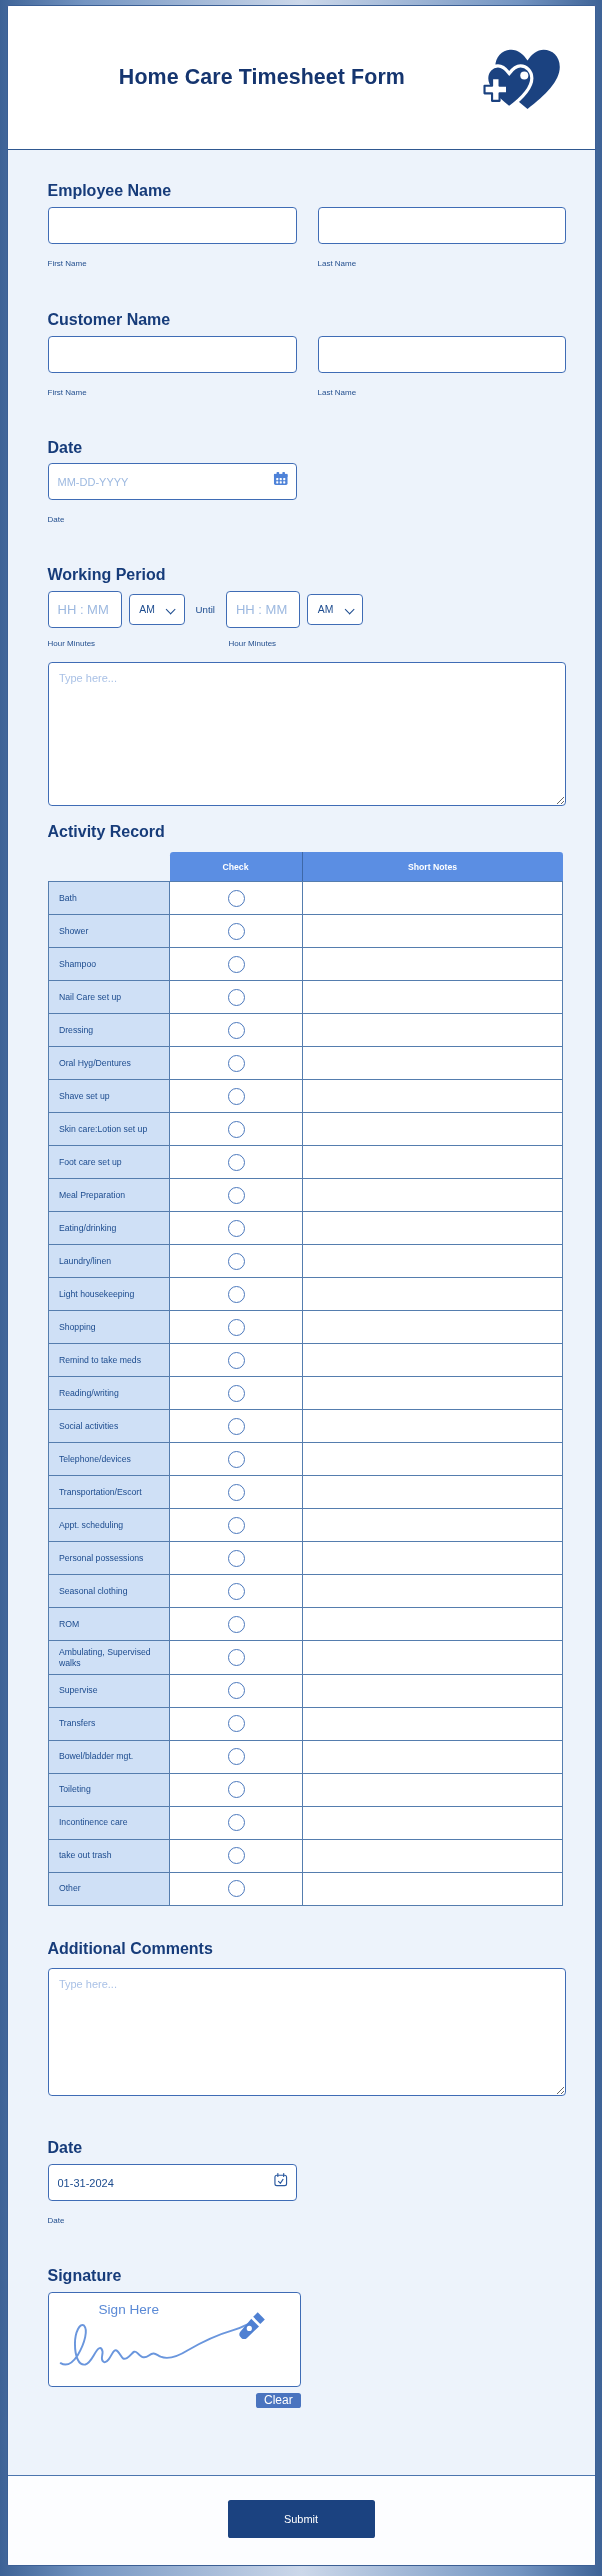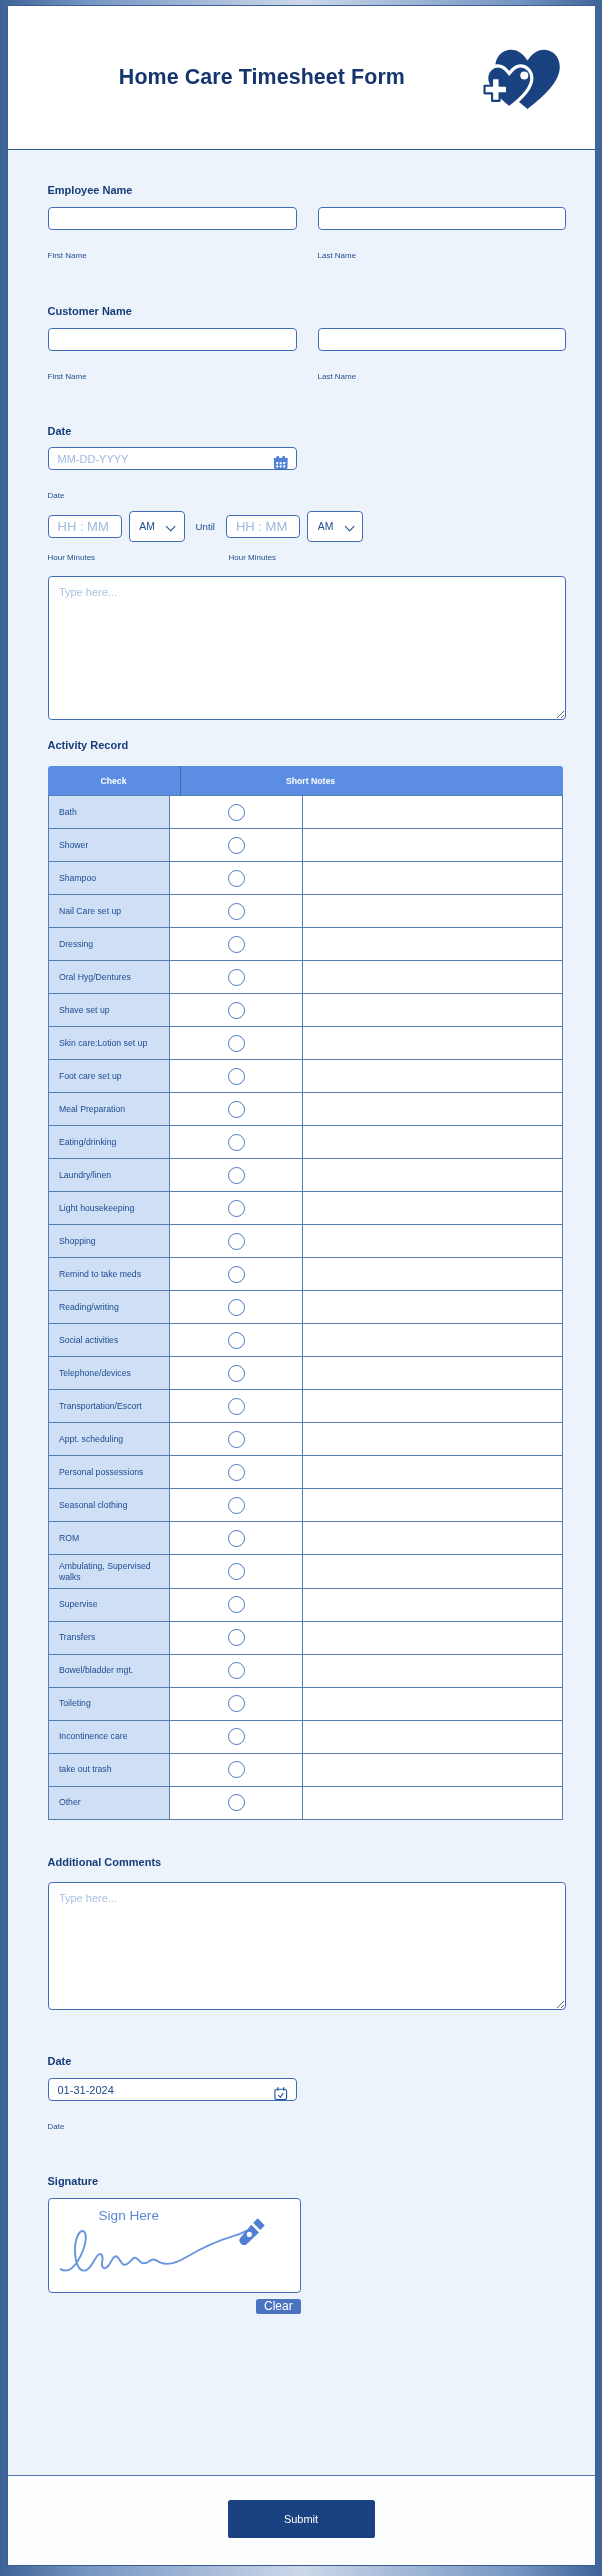--- a/index.html
+++ b/index.html
@@ -14,7 +14,7 @@
   .logo{width:86px;height:70px;flex:0 0 auto;margin-right:5.2px;}
   
   .main{flex:1 1 auto;background:#edf3fb;padding:0 32px 0 40px;}
-  .field-label{font-size:11px;font-weight:700;color:#173c7a;line-height:13px;}
+  .field-label{font-size:16px;font-weight:700;color:#173c7a;line-height:13px;}
   .sublabel{font-size:8px;color:#25508f;line-height:9.7px;margin-top:21px;}
   .txt-input{box-sizing:border-box;height:23px;background:#fff;border:0.6px solid #3f6cb5;
     border-radius:3.9px;font-family:"Liberation Sans",sans-serif;font-size:11px;color:#1c4b8e;

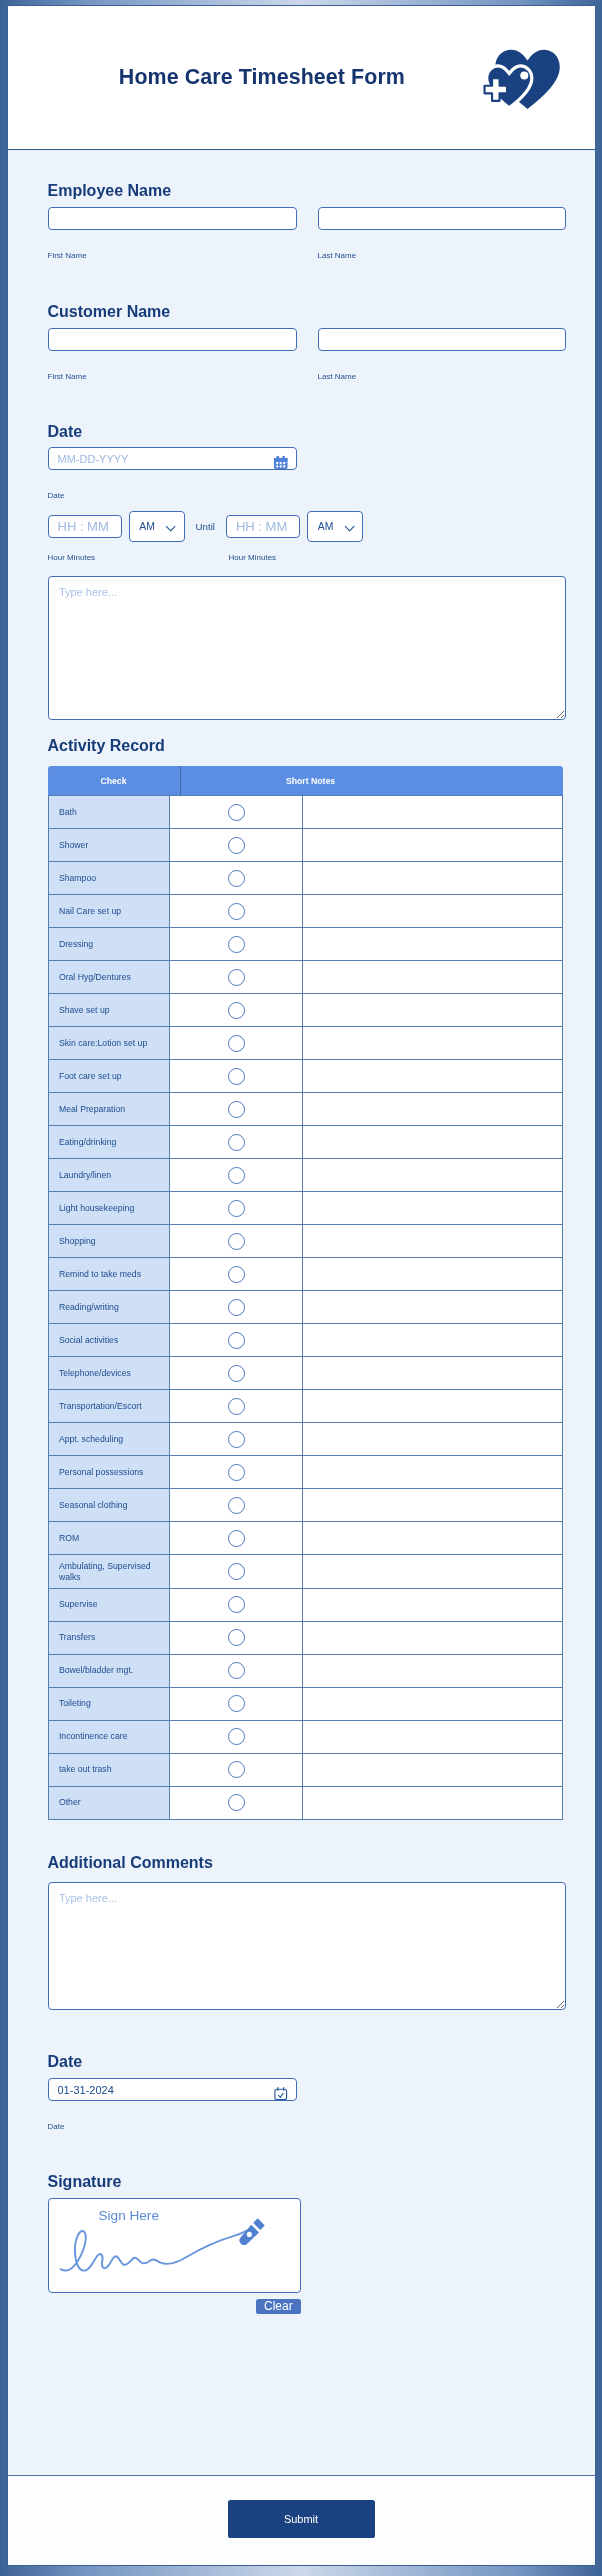--- a/index.html
+++ b/index.html
@@ -15,7 +15,7 @@
   
   .main{flex:1 1 auto;background:#edf3fb;padding:0 32px 0 40px;}
   .field-label{font-size:16px;font-weight:700;color:#173c7a;line-height:13px;}
-  .sublabel{font-size:8px;color:#25508f;line-height:9.7px;margin-top:21px;}
+  .sublabel{font-size:8px;color:#25508f;line-height:9.7px;margin-top:15px;}
   .txt-input{box-sizing:border-box;height:23px;background:#fff;border:0.6px solid #3f6cb5;
     border-radius:3.9px;font-family:"Liberation Sans",sans-serif;font-size:11px;color:#1c4b8e;
     padding:4px 9px;outline:none;}

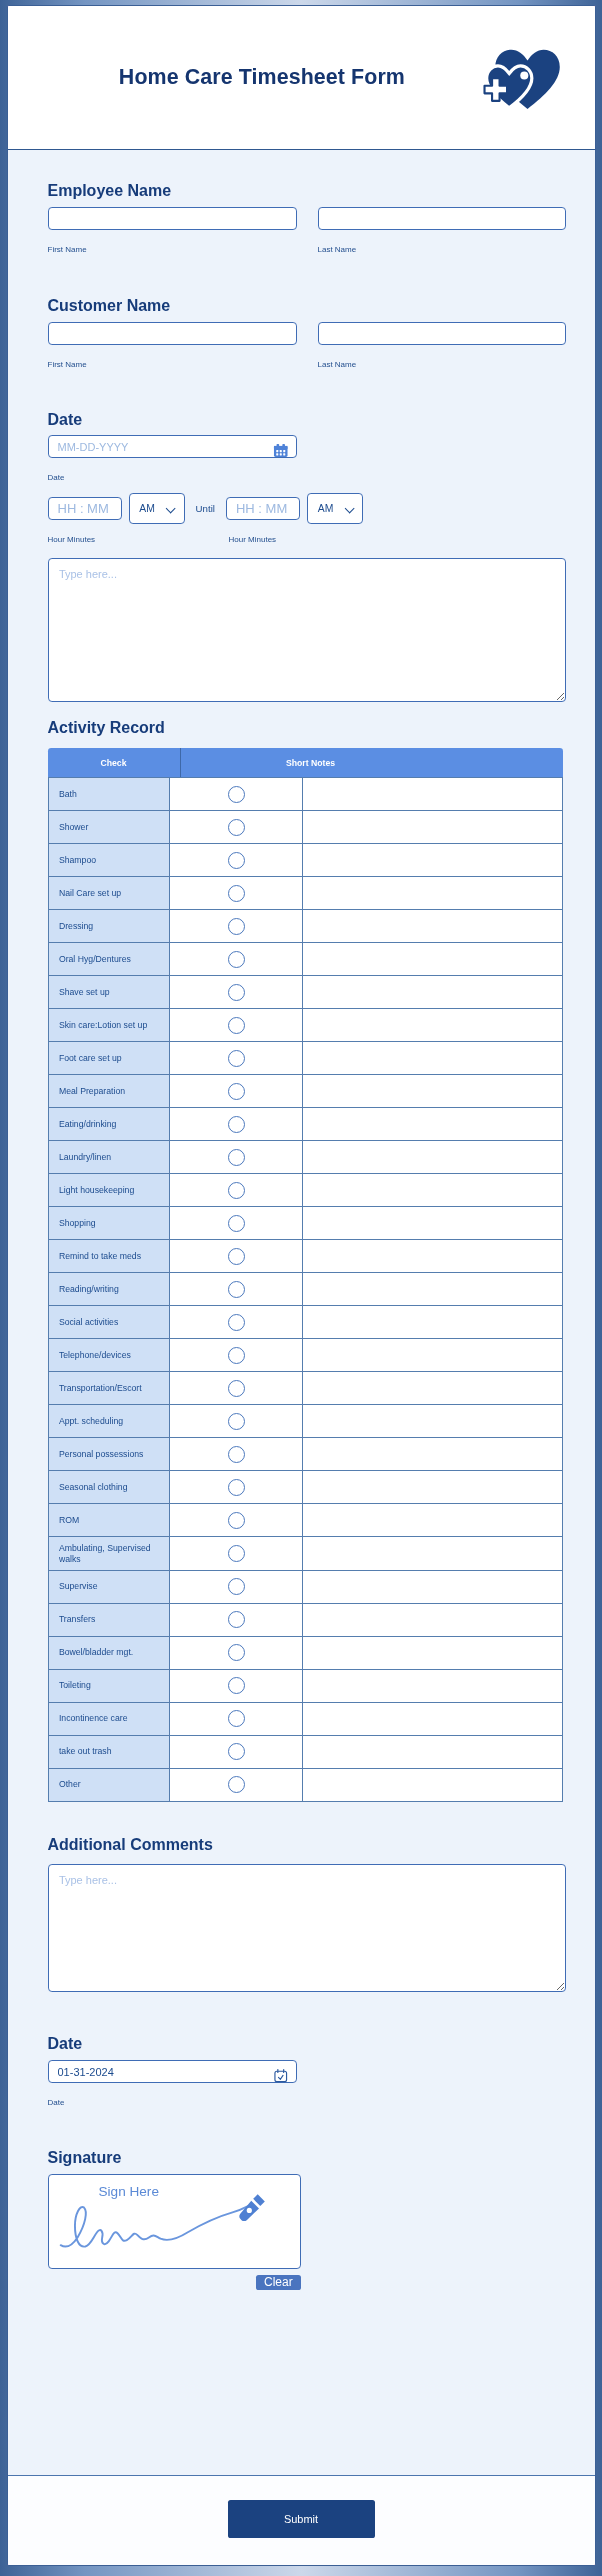--- a/index.html
+++ b/index.html
@@ -16,7 +16,7 @@
   .main{flex:1 1 auto;background:#edf3fb;padding:0 32px 0 40px;}
   .field-label{font-size:16px;font-weight:700;color:#173c7a;line-height:13px;}
   .sublabel{font-size:8px;color:#25508f;line-height:9.7px;margin-top:15px;}
-  .txt-input{box-sizing:border-box;height:23px;background:#fff;border:0.6px solid #3f6cb5;
+  .txt-input{box-sizing:border-box;height:37px;background:#fff;border:0.6px solid #3f6cb5;
     border-radius:3.9px;font-family:"Liberation Sans",sans-serif;font-size:11px;color:#1c4b8e;
     padding:4px 9px;outline:none;}
   .txt-input::placeholder{color:#9db9e0;opacity:1;}

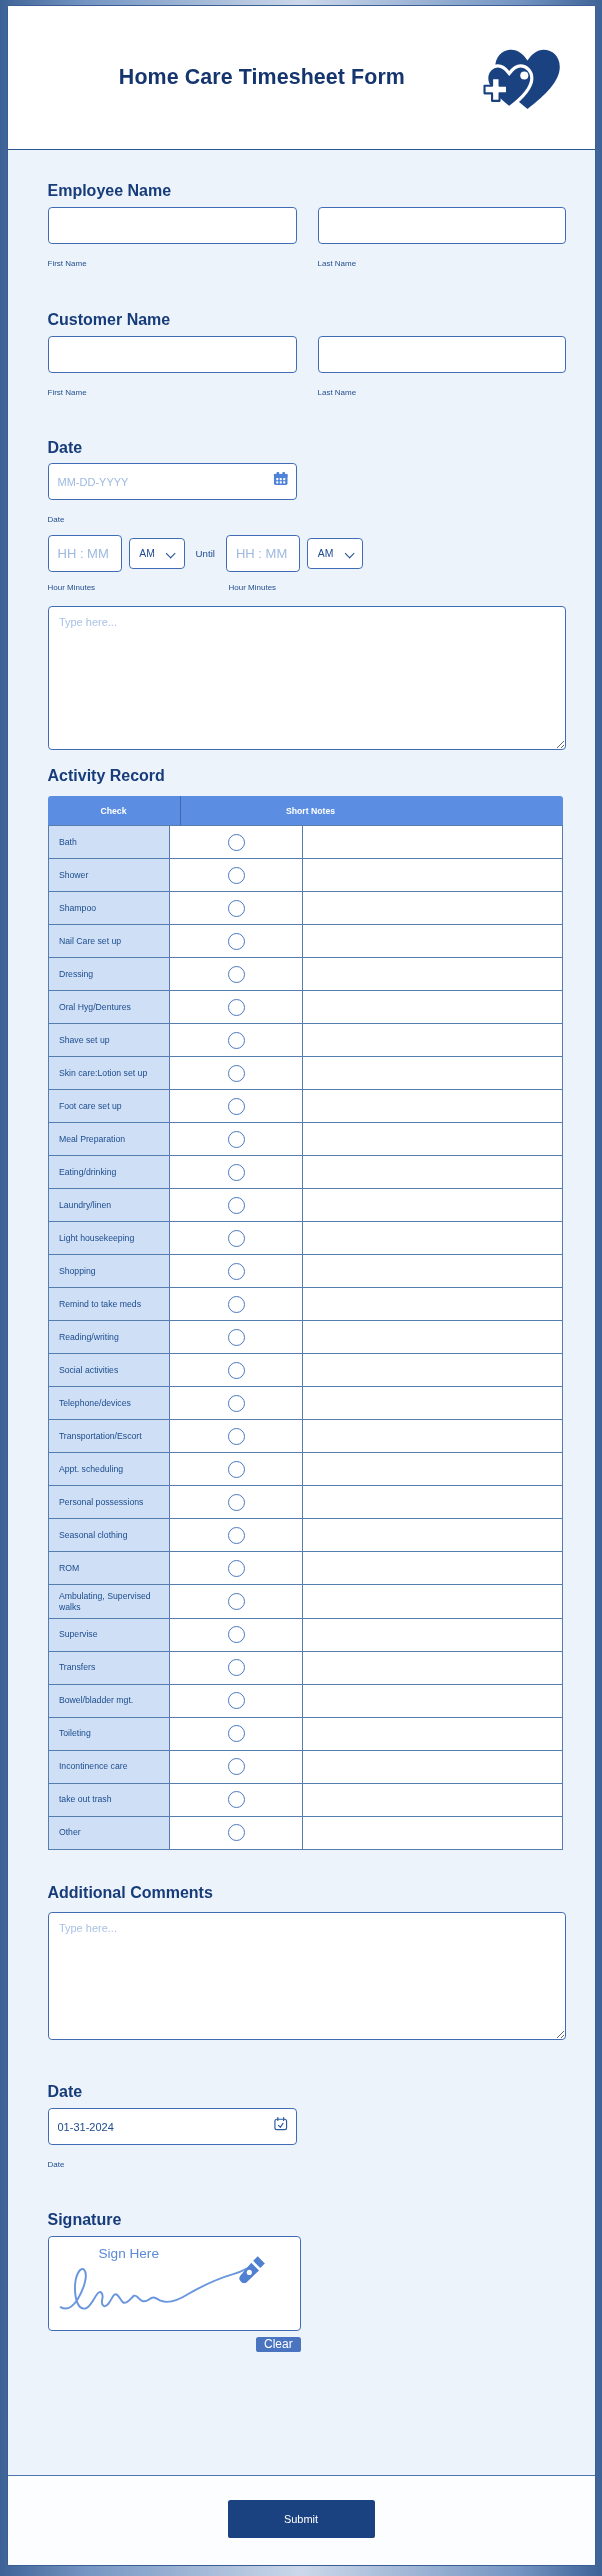--- a/index.html
+++ b/index.html
@@ -143,6 +143,7 @@
     <div class="sublabel">Date</div>
 
     
+    <div class="field-label mt-66">Working Period</div>
     <div class="time-row gap16">
       <input class="txt-input time-input" type="text" placeholder="HH : MM" style="">
       <div class="select-box">

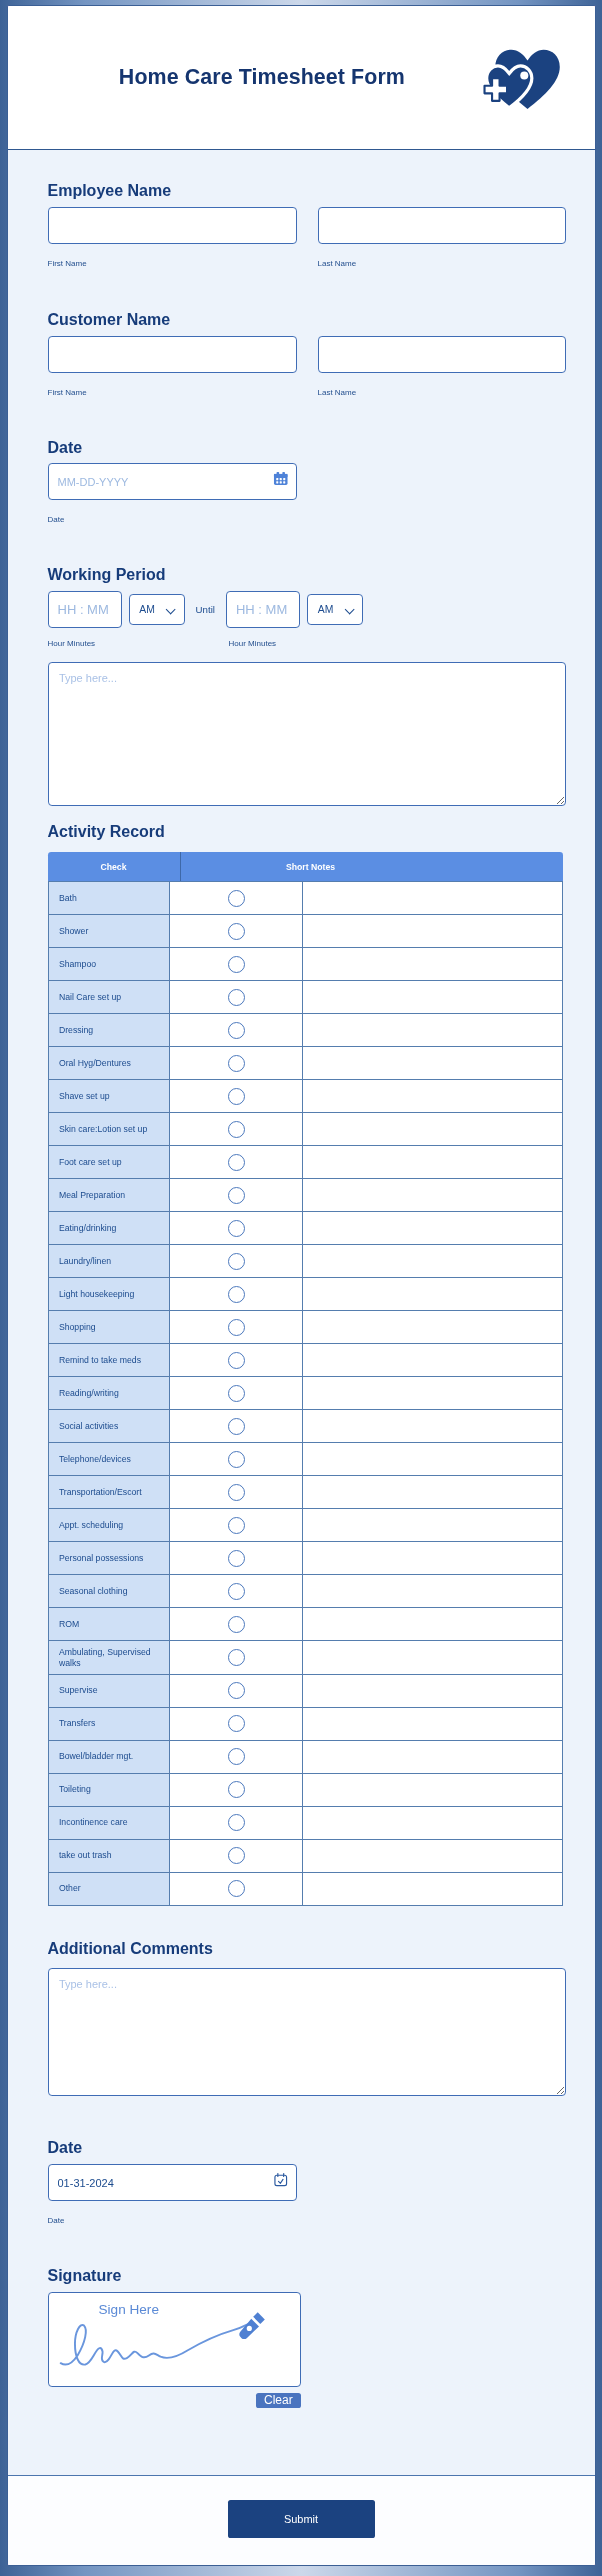--- a/index.html
+++ b/index.html
@@ -50,7 +50,7 @@
   .area.short{height:128px;}
   
   .atable{width:515px;margin-top:14.3px;font-size:8.7px;}
-  .ahead{display:flex;height:29px;background:#5b8ee3;
+  .ahead{display:flex;margin-left:122px;height:29px;background:#5b8ee3;
     border-radius:3.2px 3.2px 0 0;color:#fff;font-weight:600;}
   .ahead .hcell{display:flex;align-items:center;justify-content:center;box-sizing:border-box;}
   .ahead .hcell.c1{width:133px;border-right:0.6px solid #3e68a8;}

